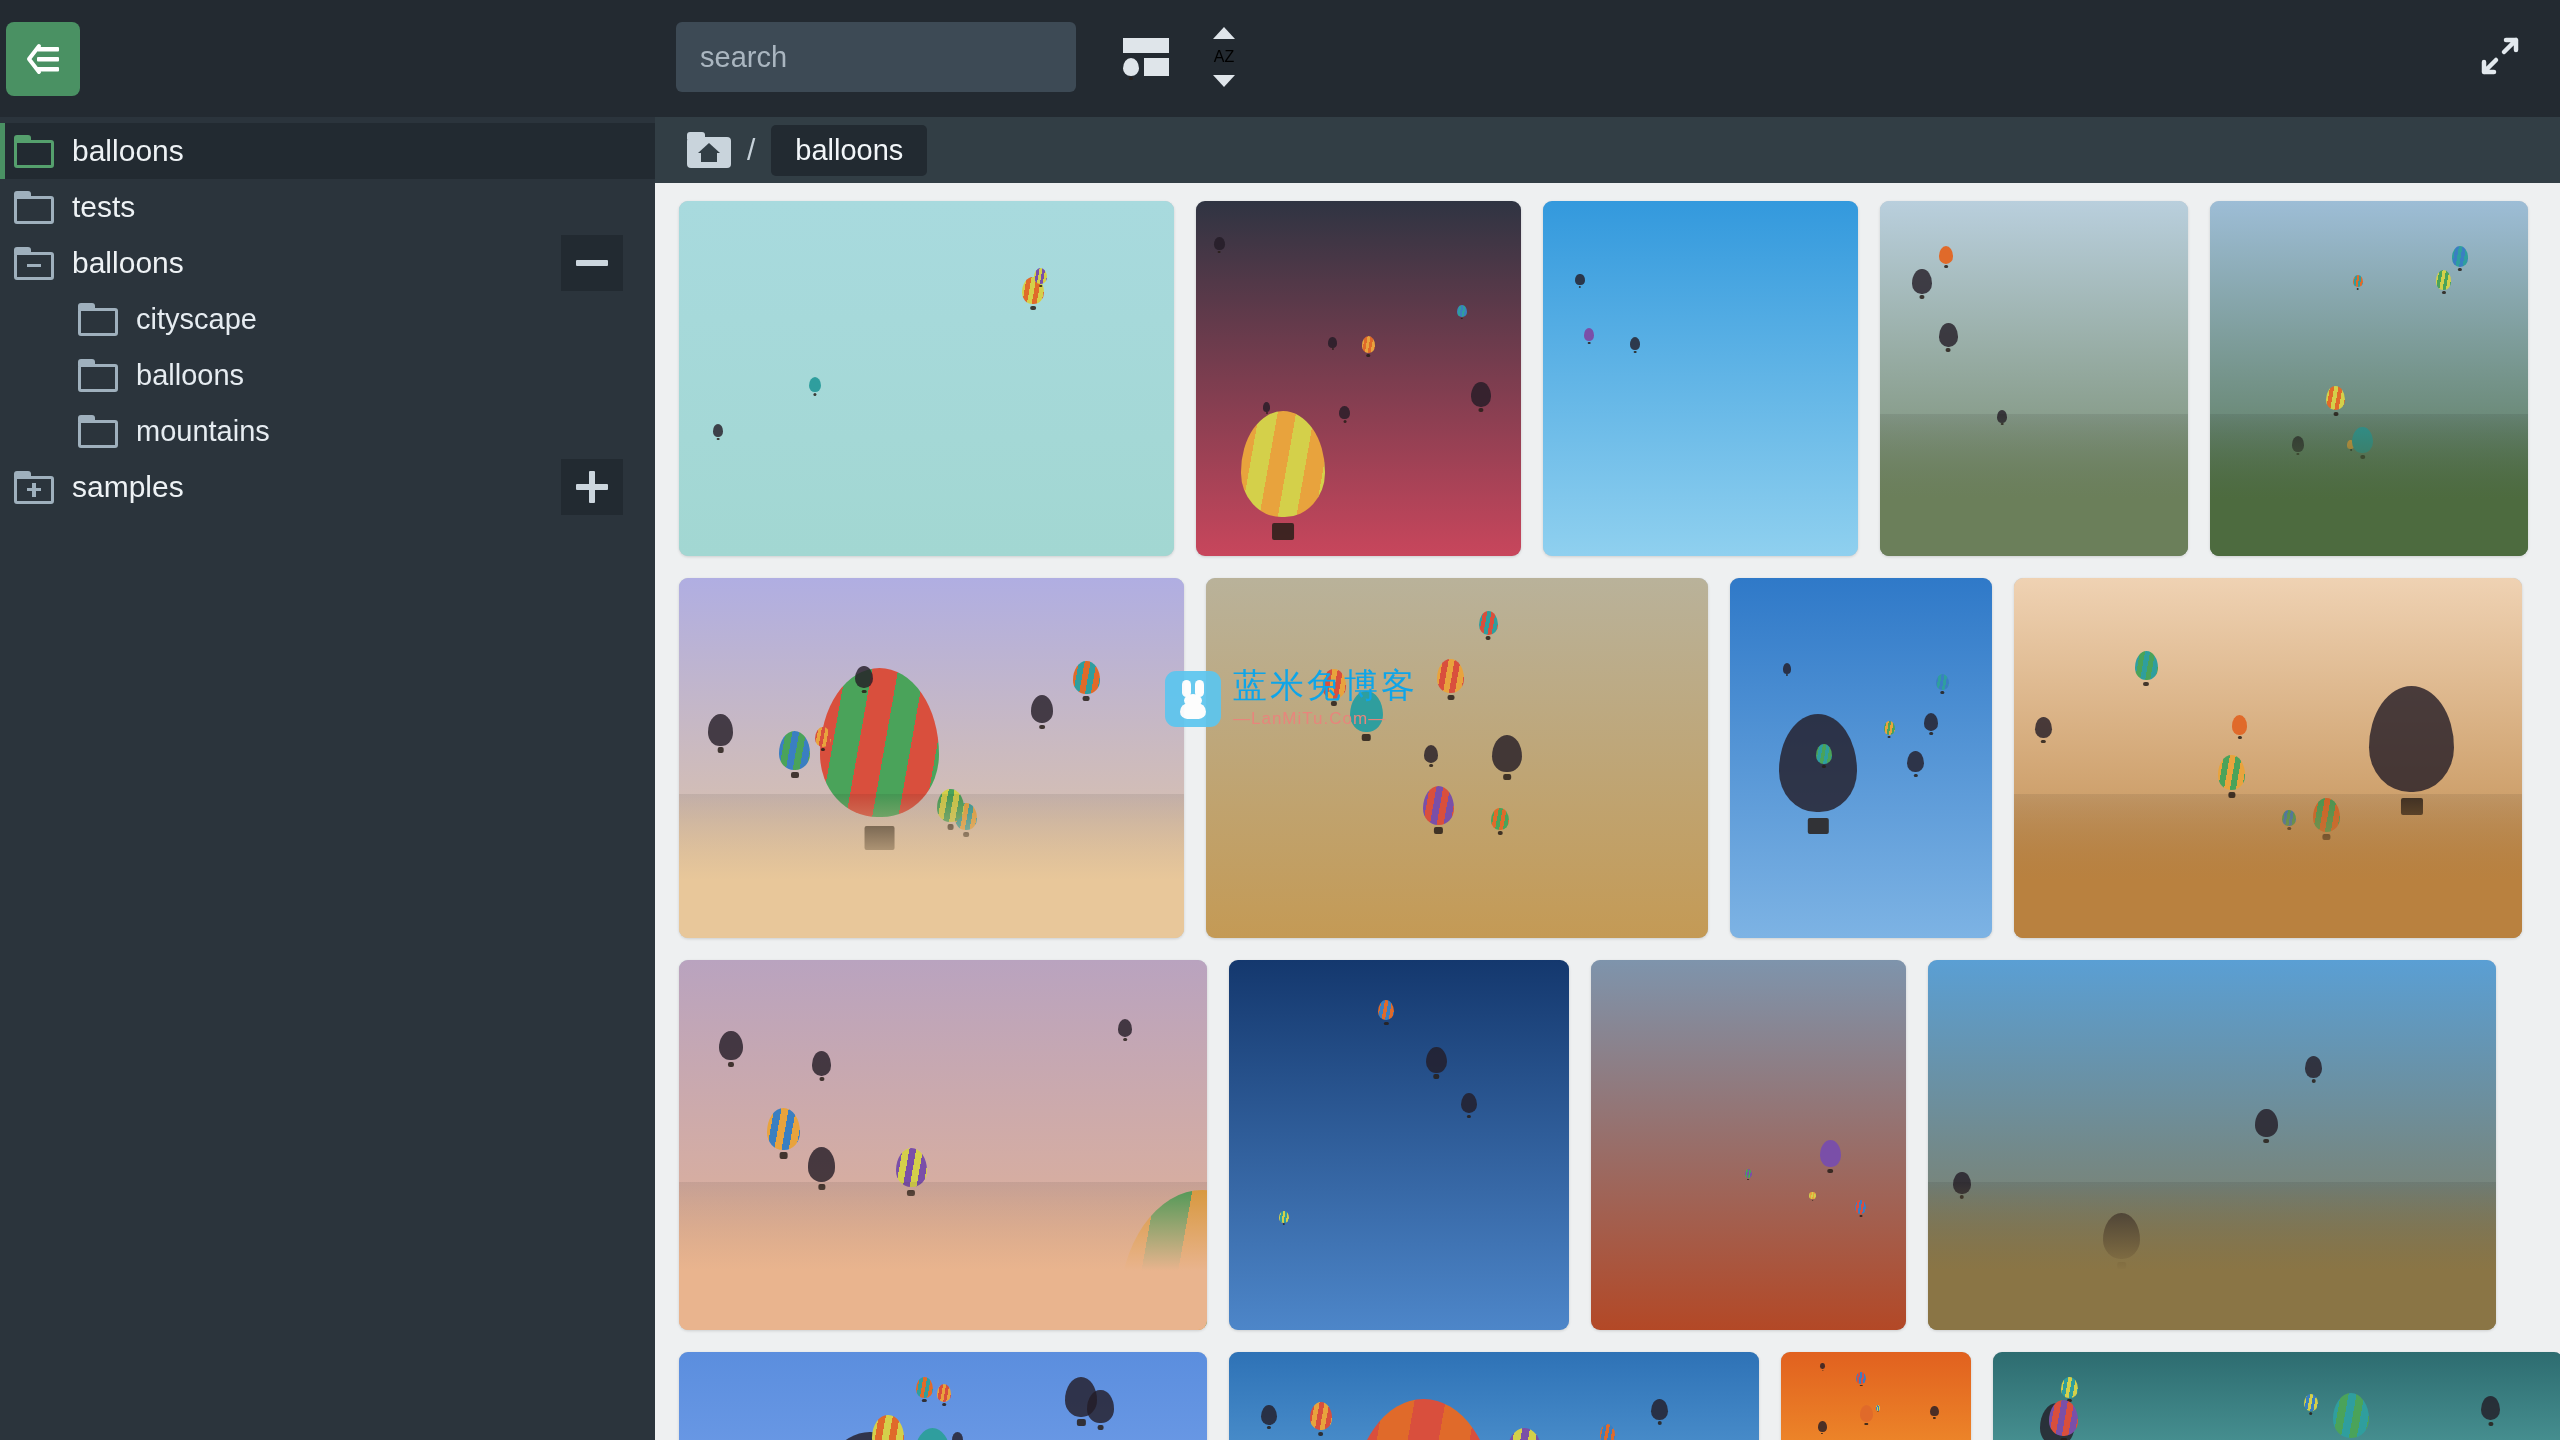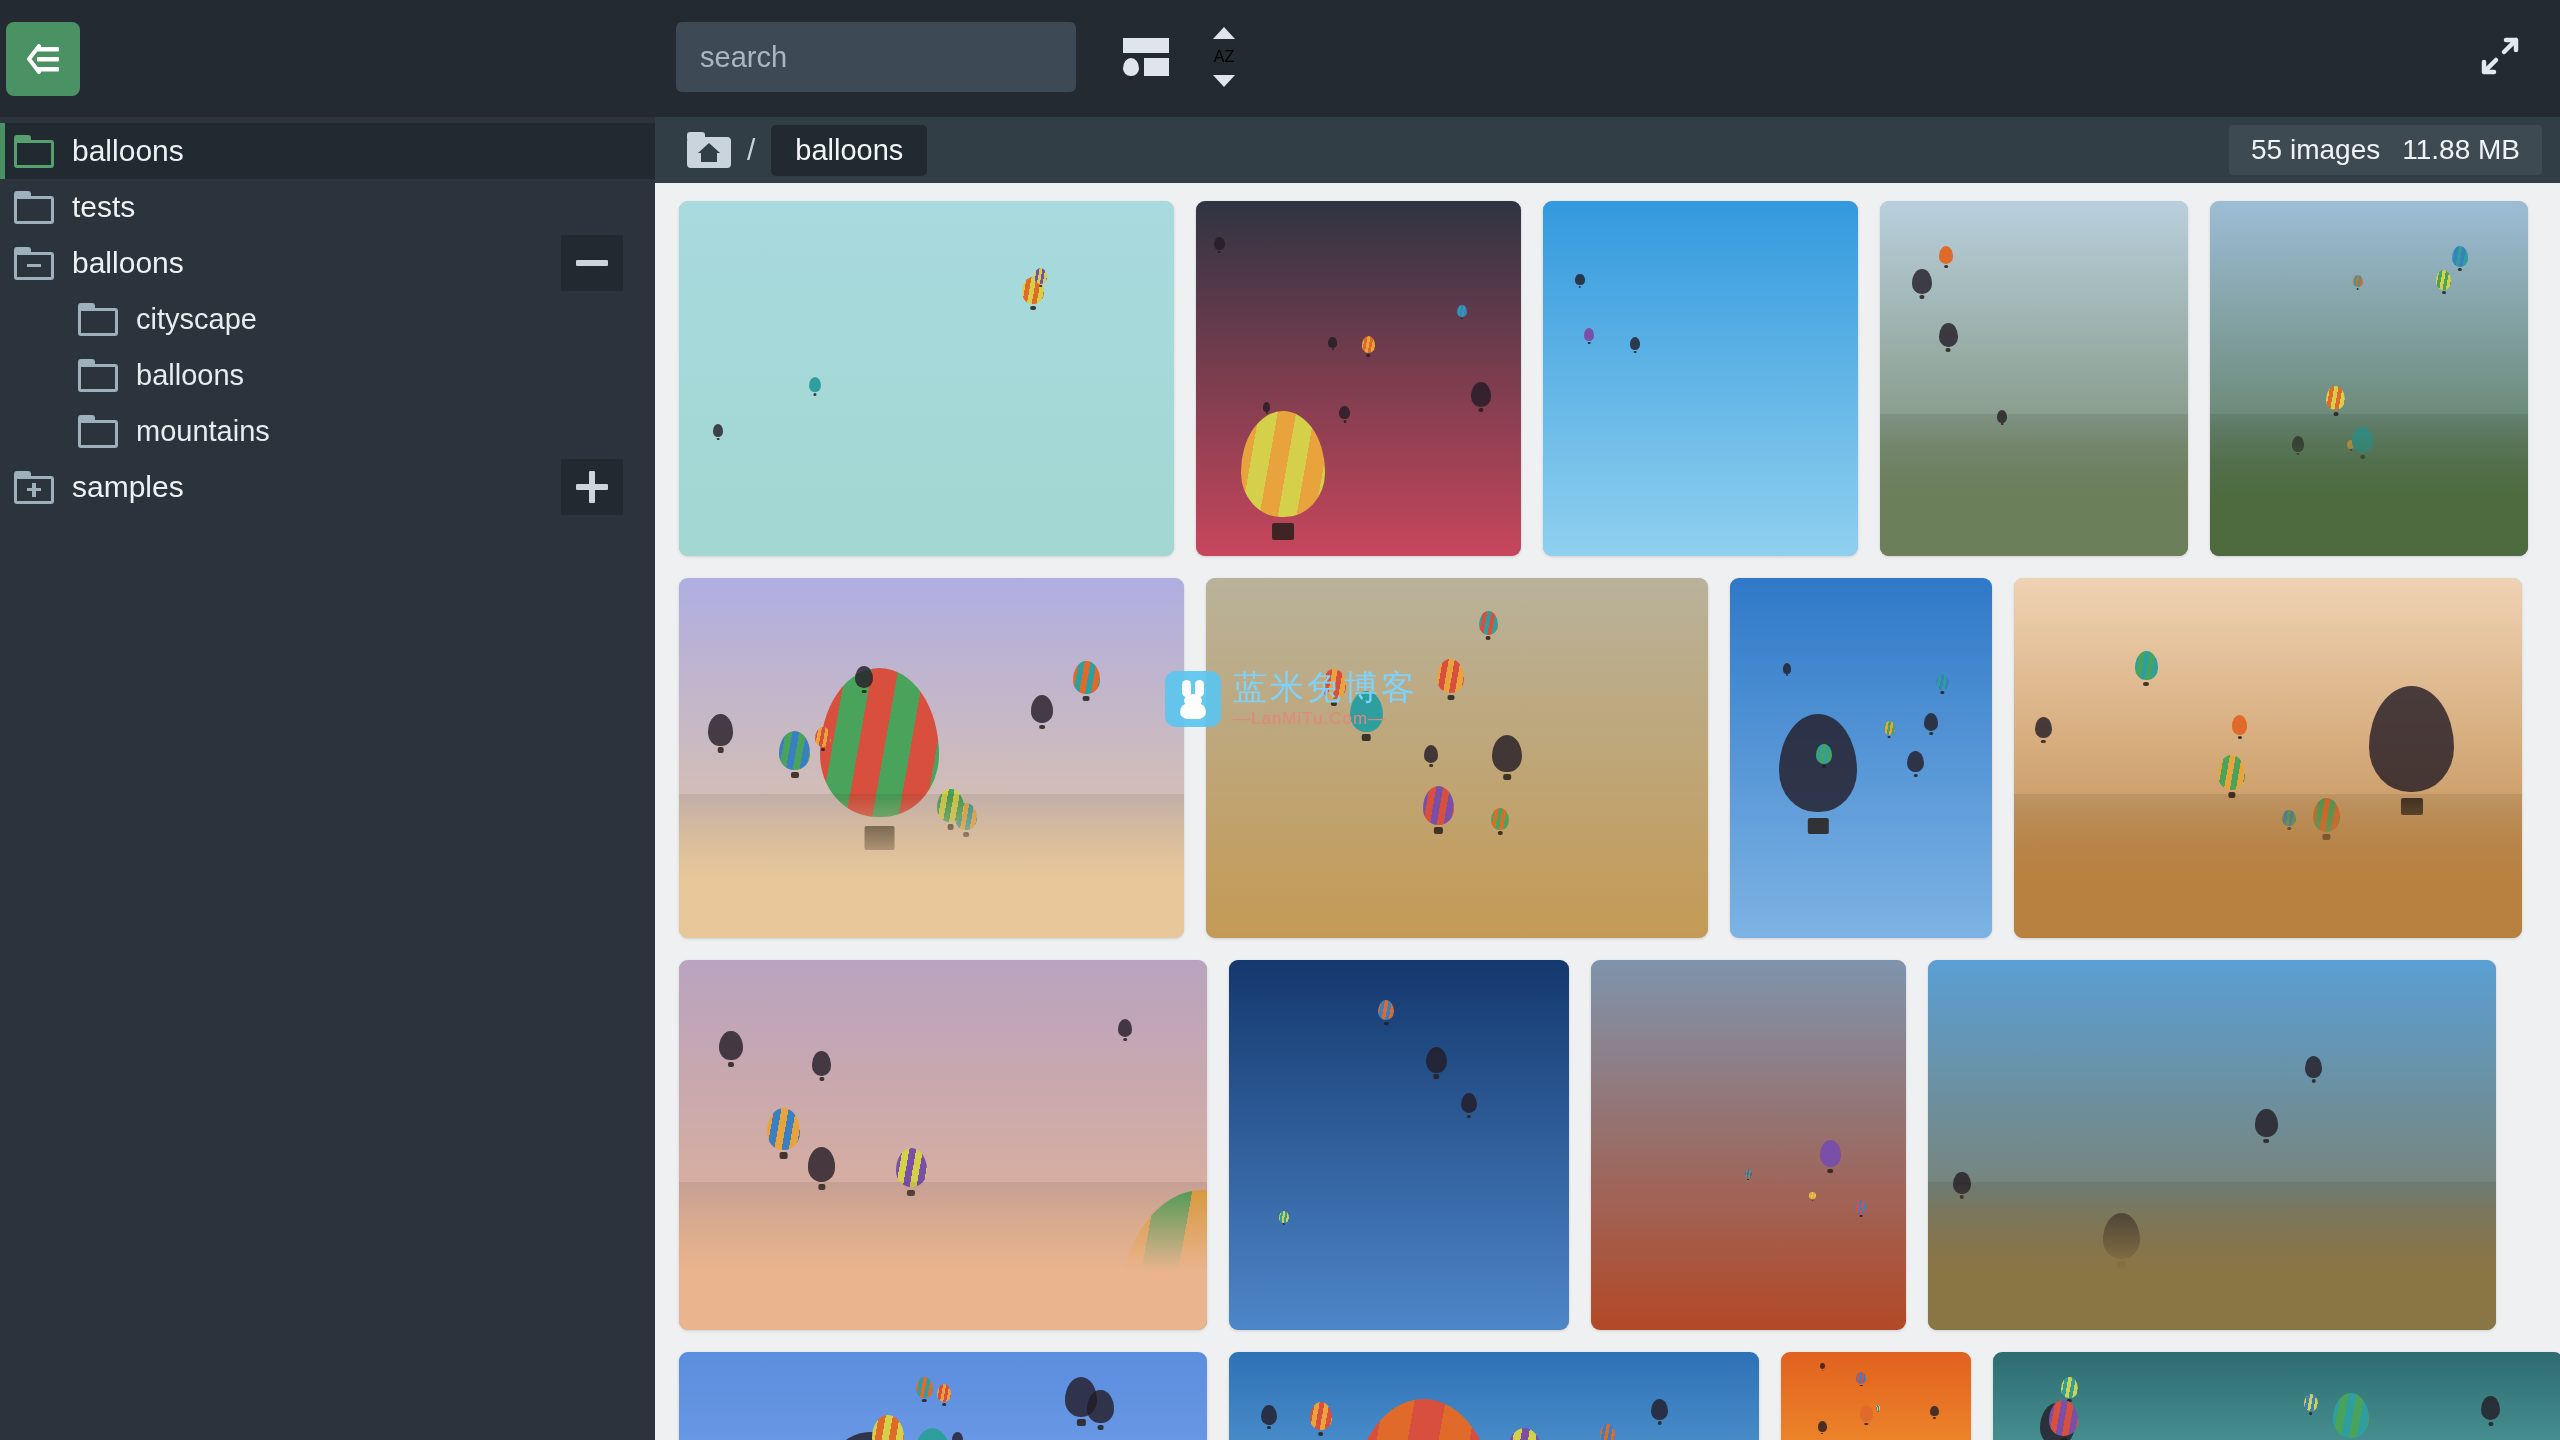--- a/index.html
+++ b/index.html
@@ -322,10 +322,6 @@
         <span class="crumb-sep">/</span>
         <span class="crumb-chip">balloons</span>
 
-        <div class="stats">
-          <span>55 images</span>
-          <span>11.88 MB</span>
-        </div>
       </div>
 
       <div class="grid-scroll" id="grid-scroll">

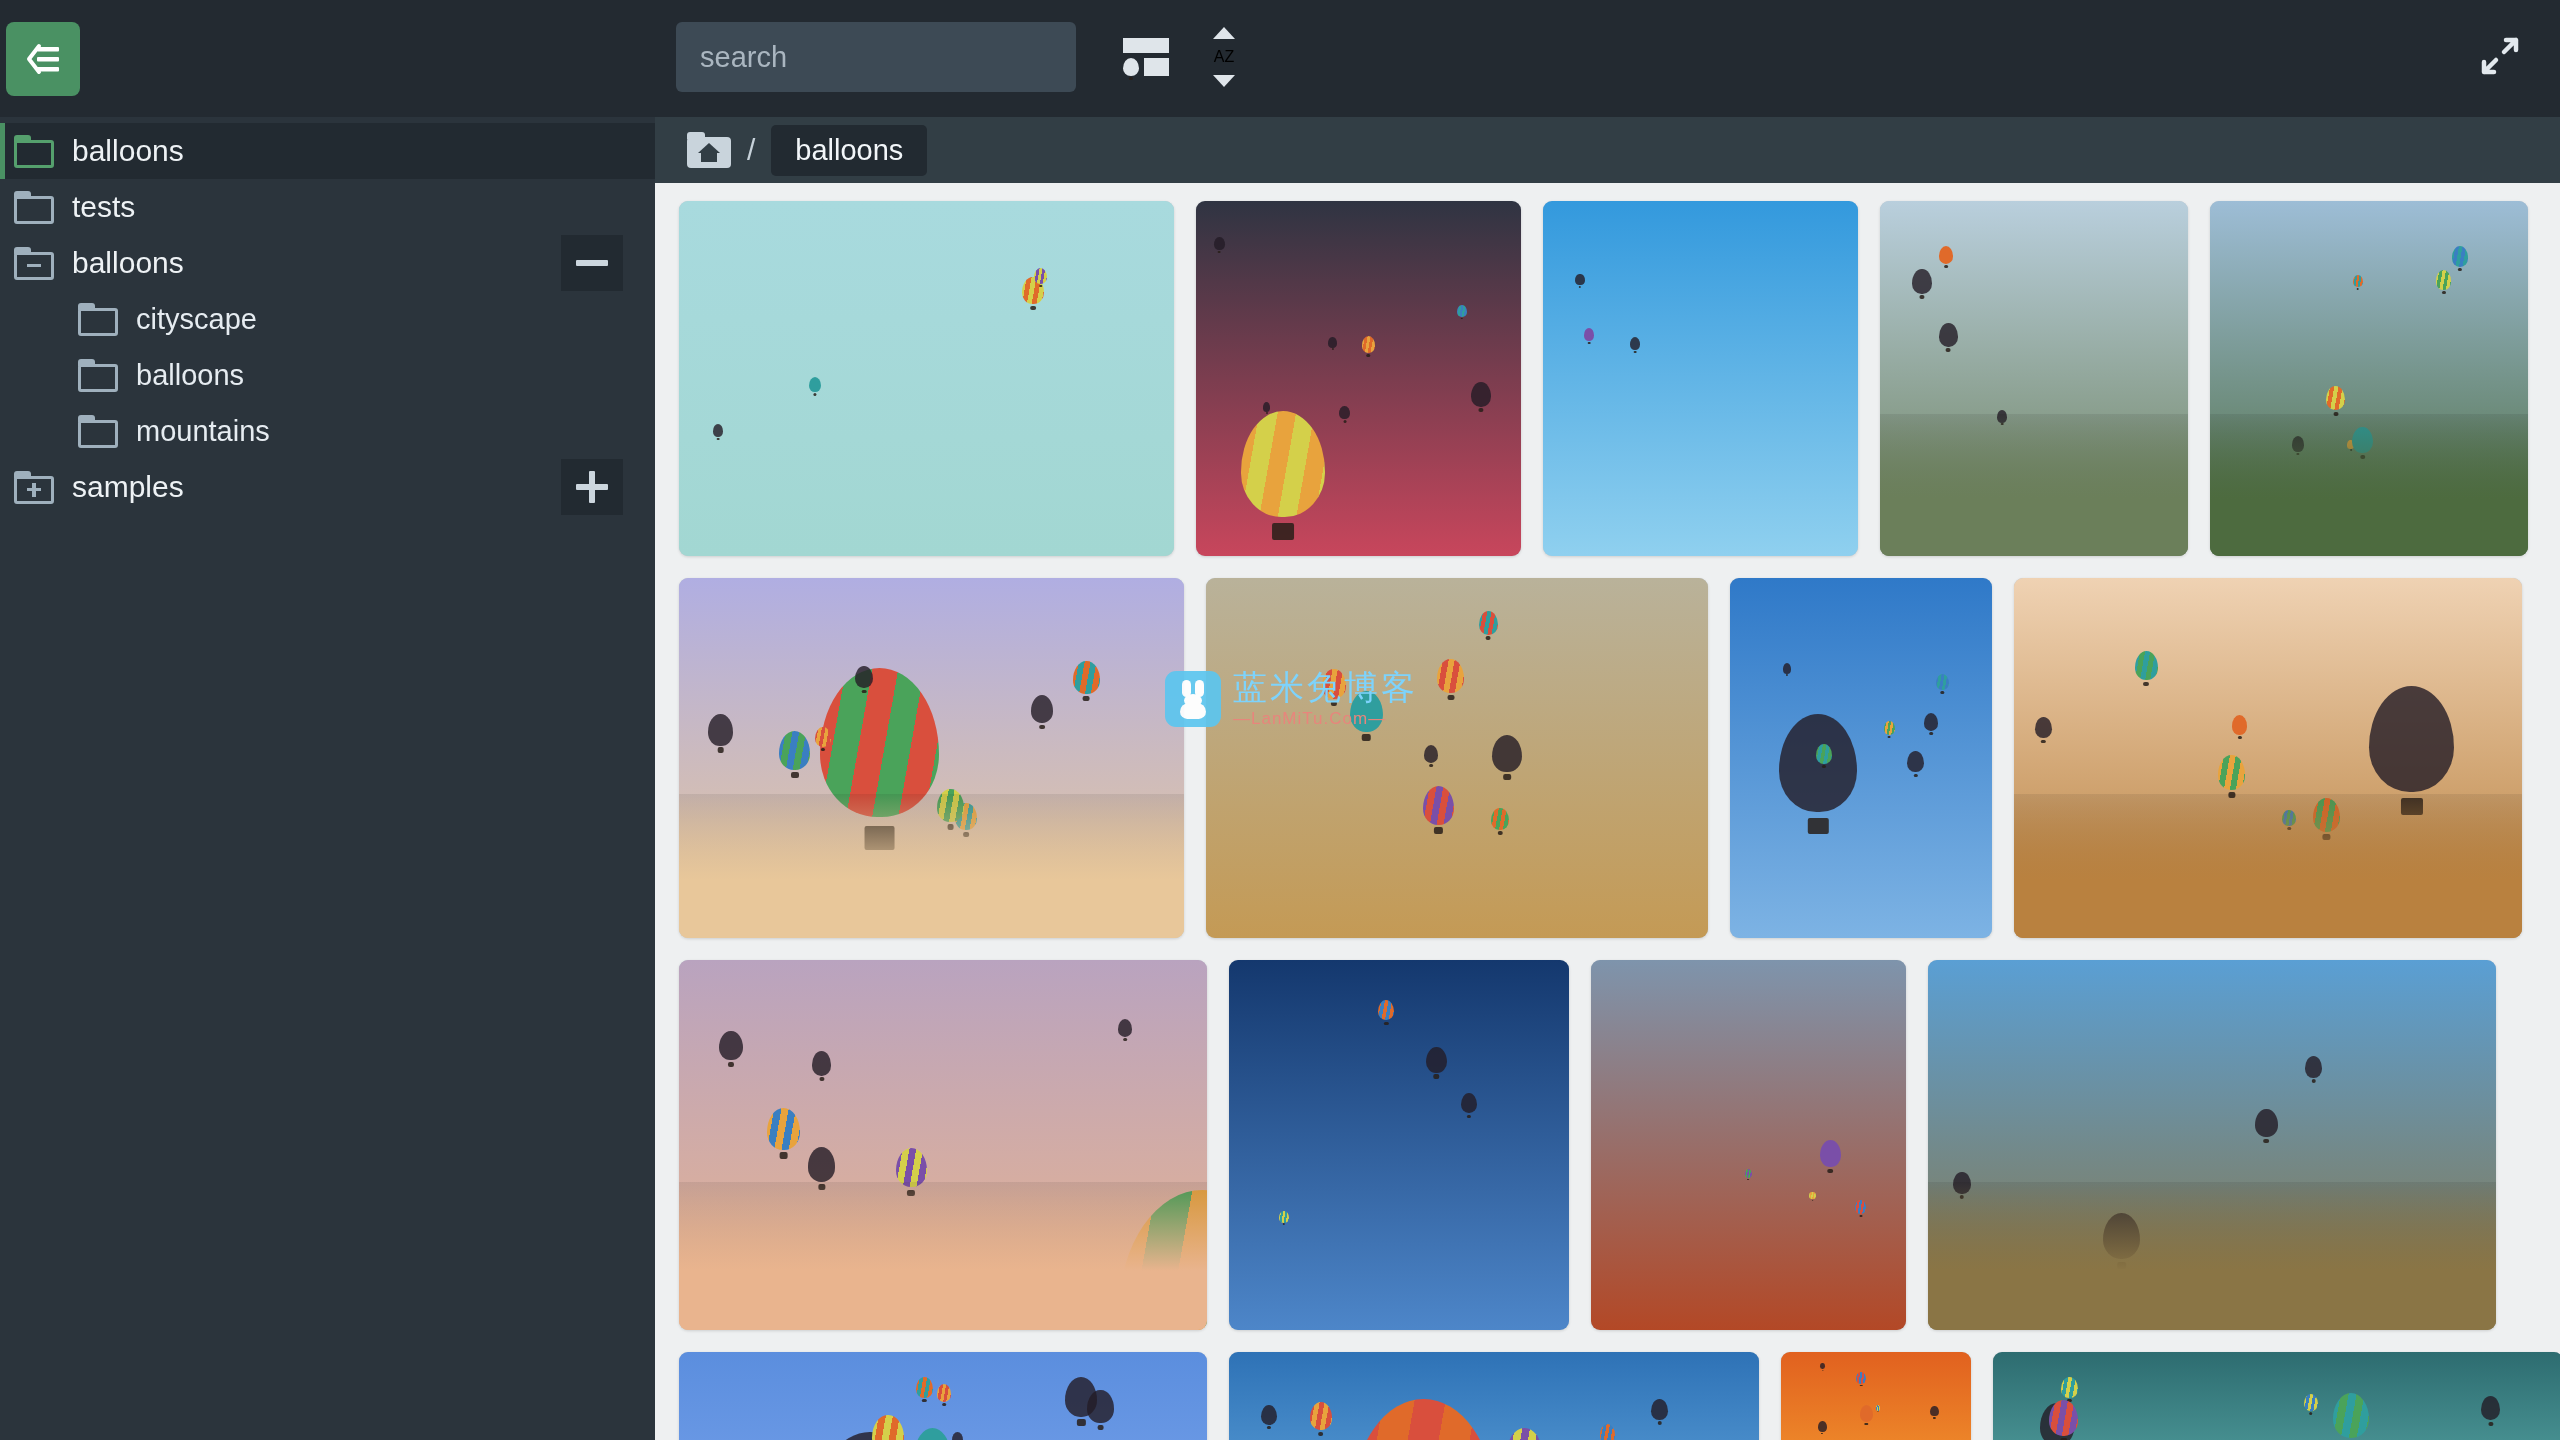--- a/index.html
+++ b/index.html
@@ -190,7 +190,7 @@
   .wm-badge .head { position: absolute; left: 19px; top: 23px; width: 18px; height: 13px; background: #fff; border-radius: 50%; }
   .wm-badge .bodyp { position: absolute; left: 15px; top: 32px; width: 26px; height: 16px; background: #fff; border-radius: 12px 12px 10px 10px; }
   .wm-text { display: flex; flex-direction: column; line-height: 1; }
-  .wm-cn { color: #7dd3fc; font-size: 34px; letter-spacing: 3px; font-family: Liberation Serif, serif; }
+  .wm-cn { color: #0ea5e9; font-size: 34px; letter-spacing: 3px; font-family: Liberation Mono, monospace; }
   .wm-en { color: #e8857c; font-size: 17px; letter-spacing: 1px; margin-top: 5px; font-family: "Liberation Sans", sans-serif; }
 </style>
 </head>

